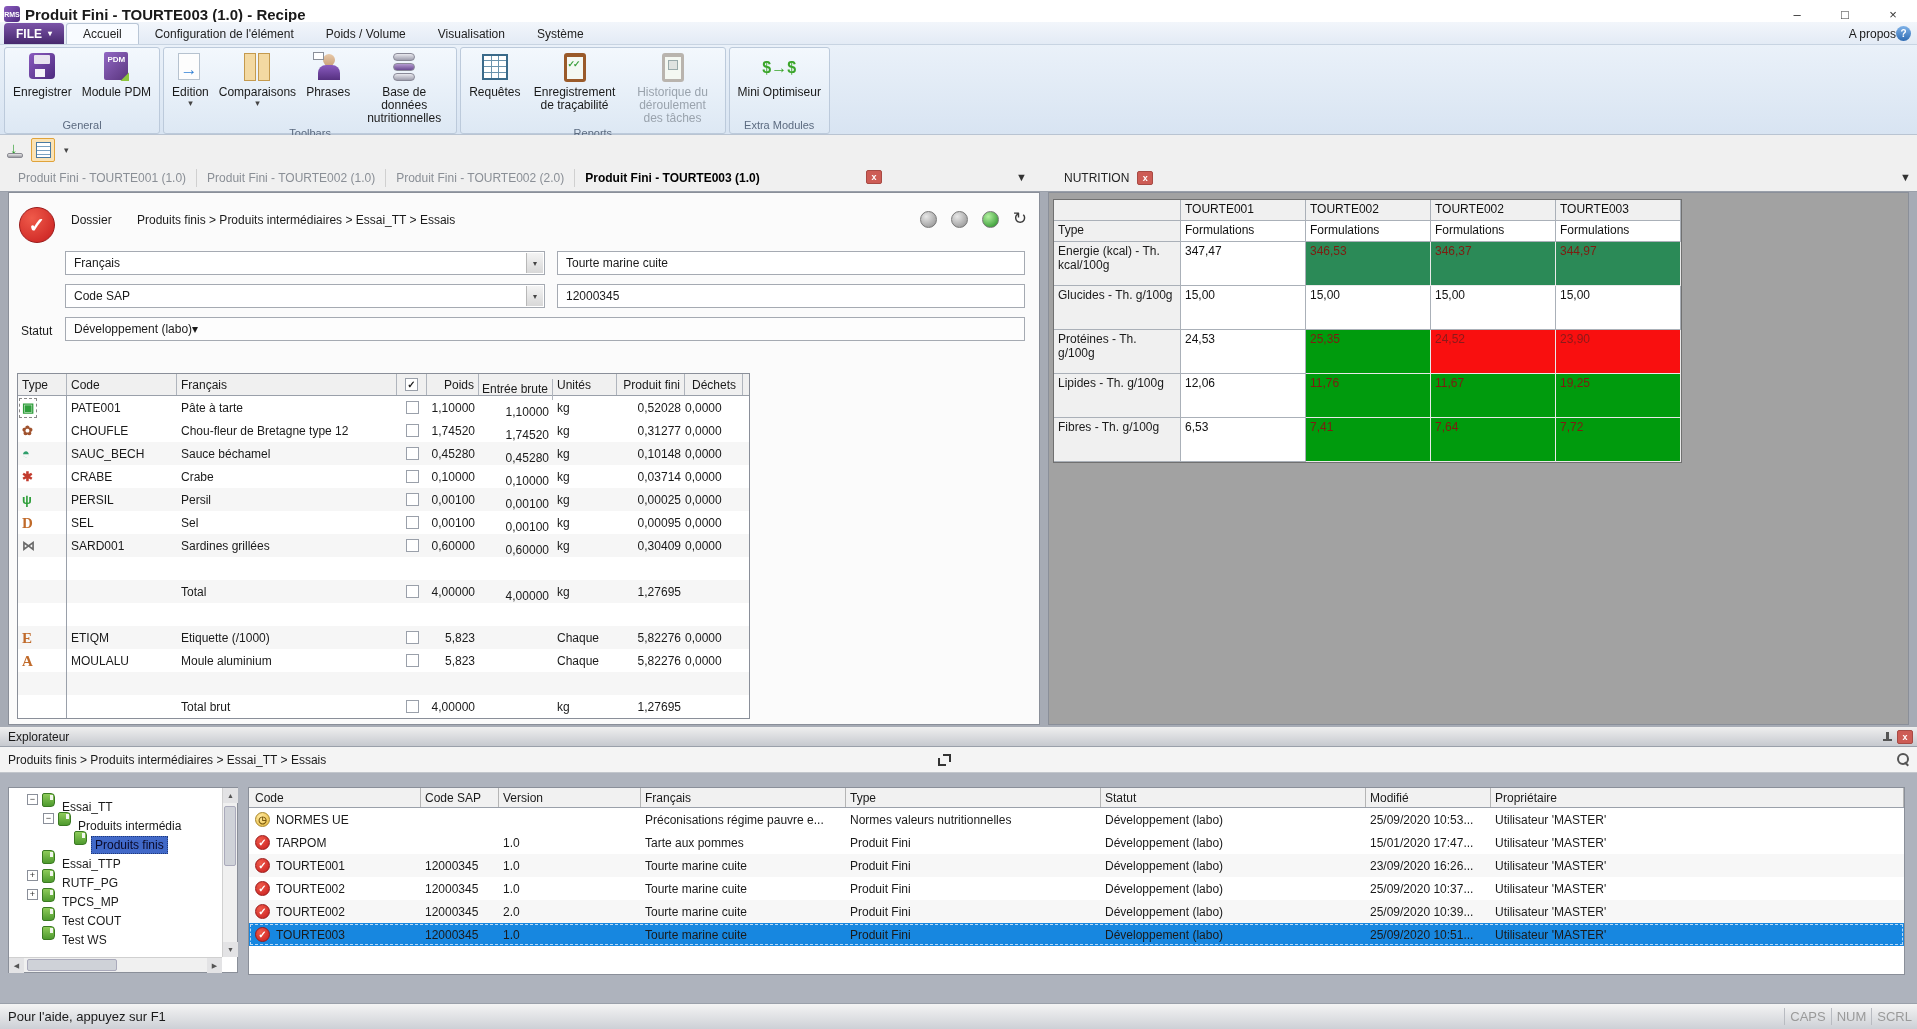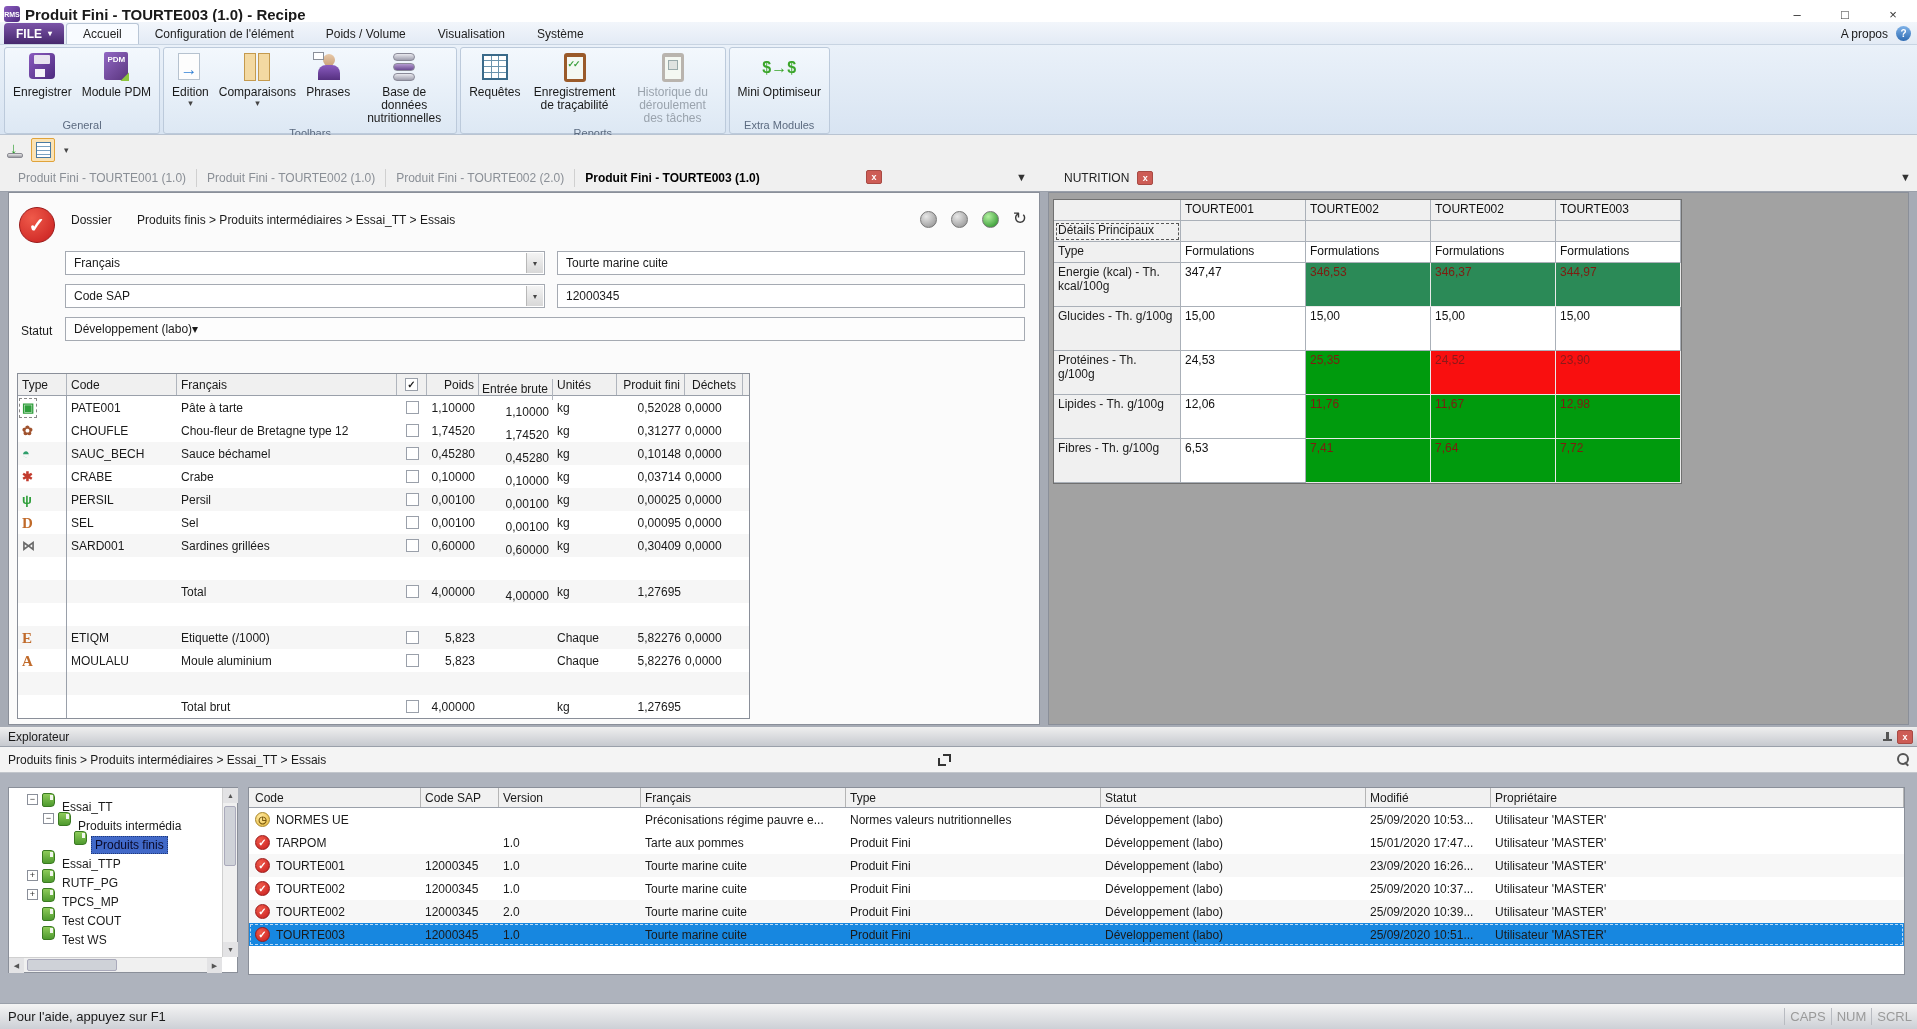--- a/index.html
+++ b/index.html
@@ -28,7 +28,7 @@
   .menu-tab { height:21px; padding:0 16px; display:flex; align-items:center; color:#222; }
   .menu-tab.active { background:#f8fbff; border:1px solid #b9c6d6; border-bottom:none;
     border-radius:3px 3px 0 0; }
-  .menu-right { margin-left:auto; display:flex; align-items:center; gap:8px; padding:0 6px 3px 0; }
+  .menu-right { margin-left:auto; display:flex; align-items:center; padding:0 6px 3px 0; }
   .help-icon { width:15px; height:15px; border-radius:50%; background:linear-gradient(#7fb2e8,#2f6cb3);
     color:#fff; font-size:10px; font-weight:bold; display:flex; align-items:center; justify-content:center; }
 

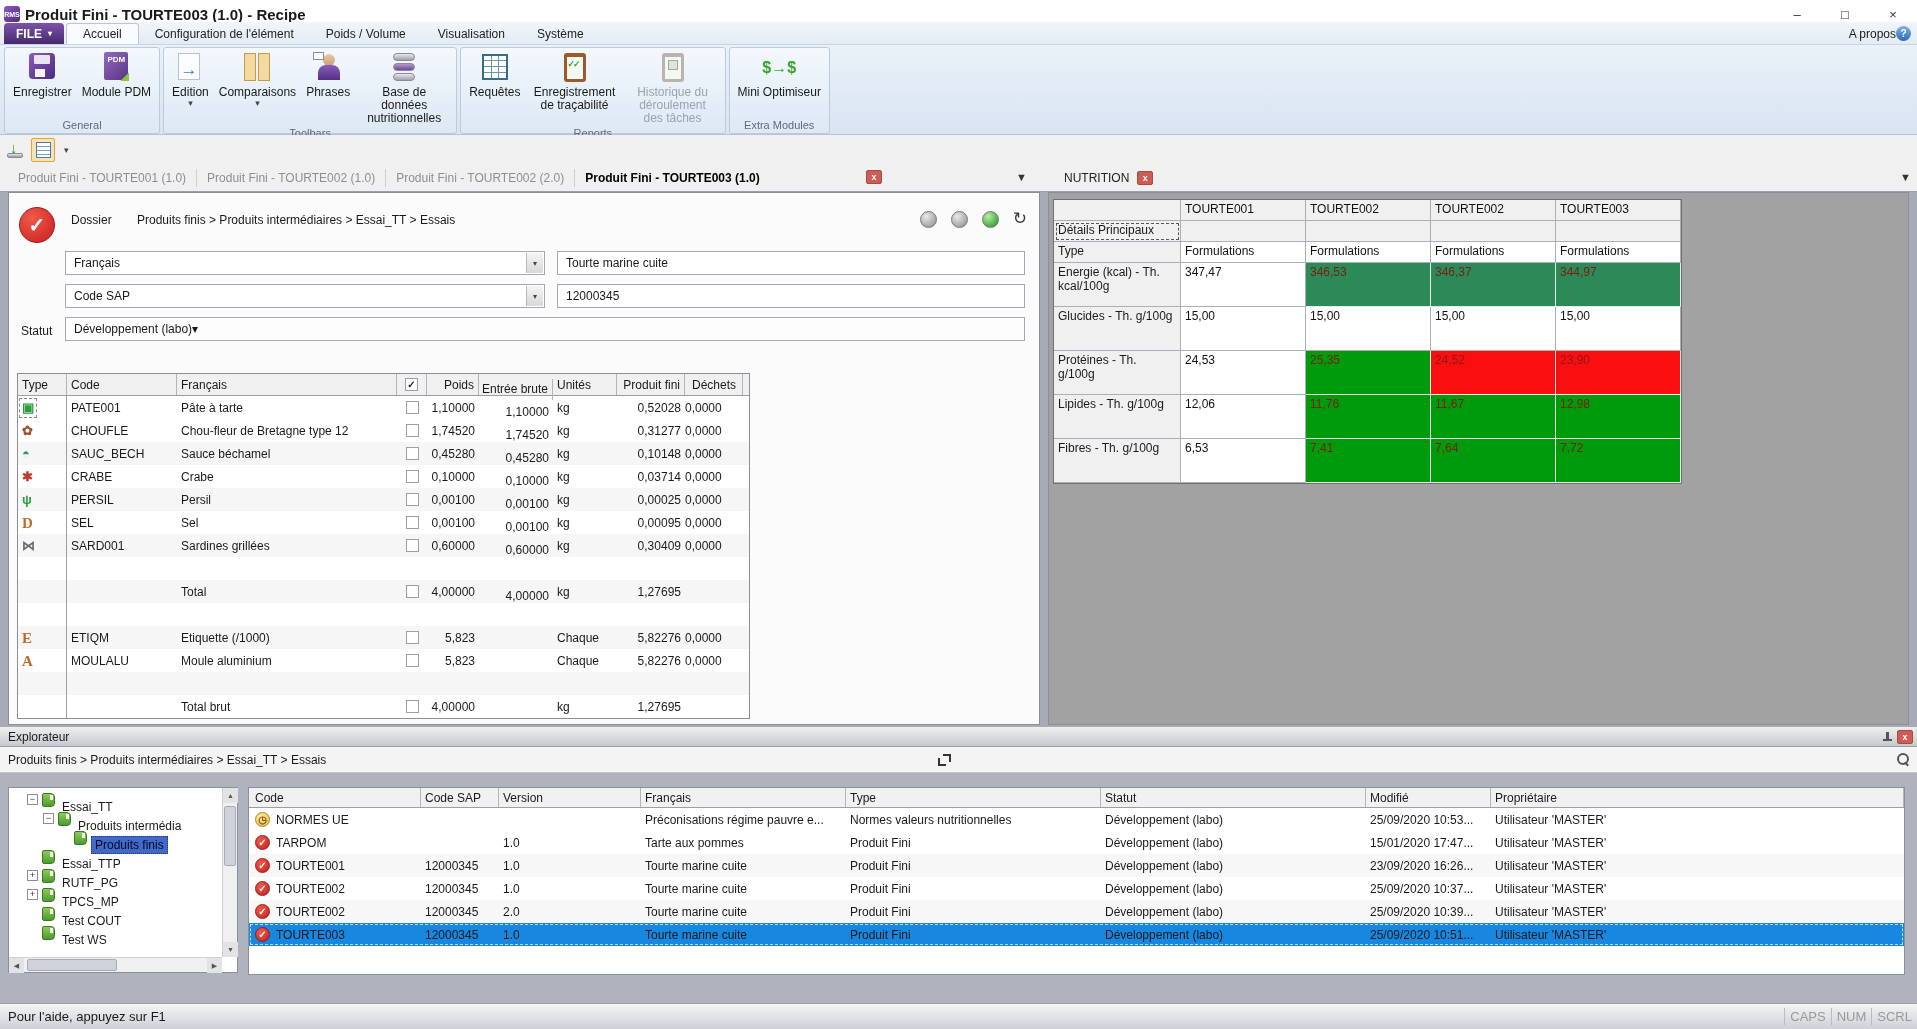--- a/index.html
+++ b/index.html
@@ -744,13 +744,6 @@
       </div>
       <div>
 
-          <div class="nrow small">
-            <span class="n-lbl dash">Détails Principaux</span>
-            <span class="n-val hdr"></span>
-            <span class="n-val hdr"></span>
-            <span class="n-val hdr"></span>
-            <span class="n-val hdr"></span>
-          </div>
 
           <div class="nrow small">
             <span class="n-lbl">Type</span>

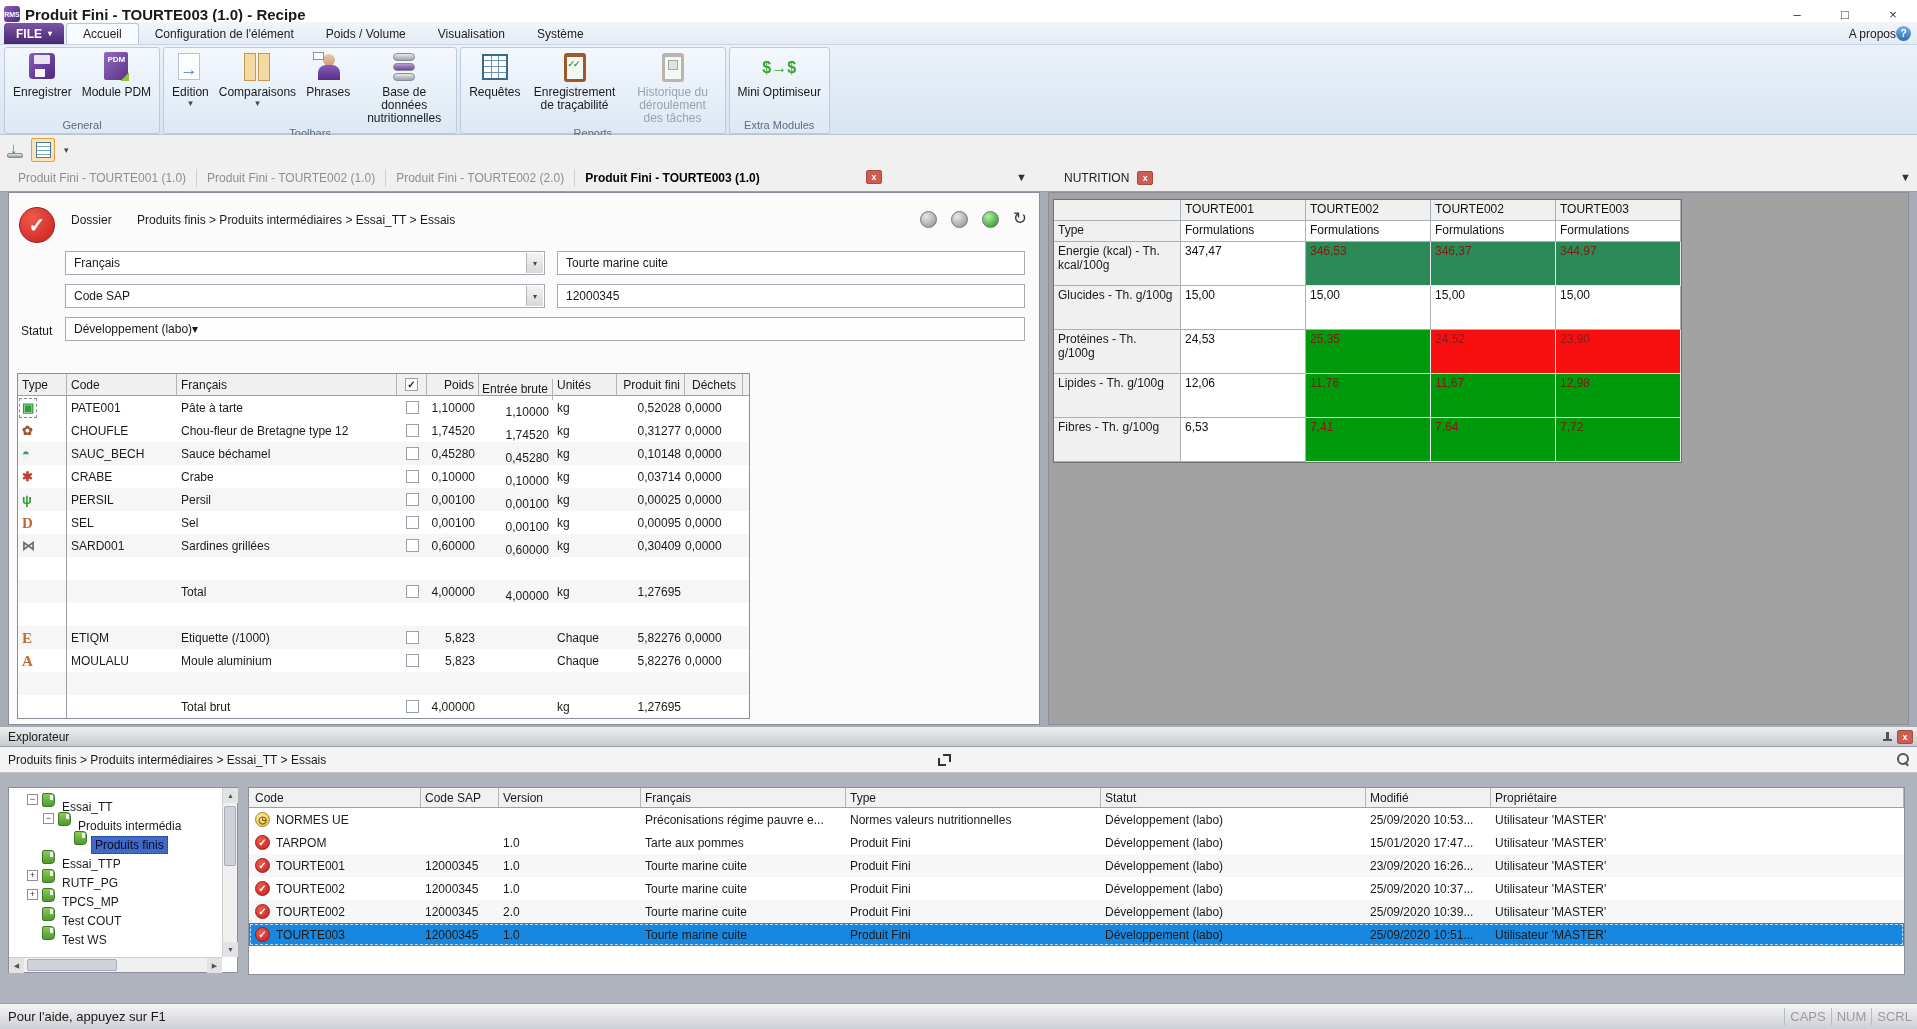--- a/index.html
+++ b/index.html
@@ -783,7 +783,7 @@
             <span class="n-val">12,06</span>
             <span class="n-val g">11,76</span>
             <span class="n-val g">11,67</span>
-            <span class="n-val g">12,98</span>
+            <span class="n-val g">19,25</span>
           </div>
 
           <div class="nrow tall">

